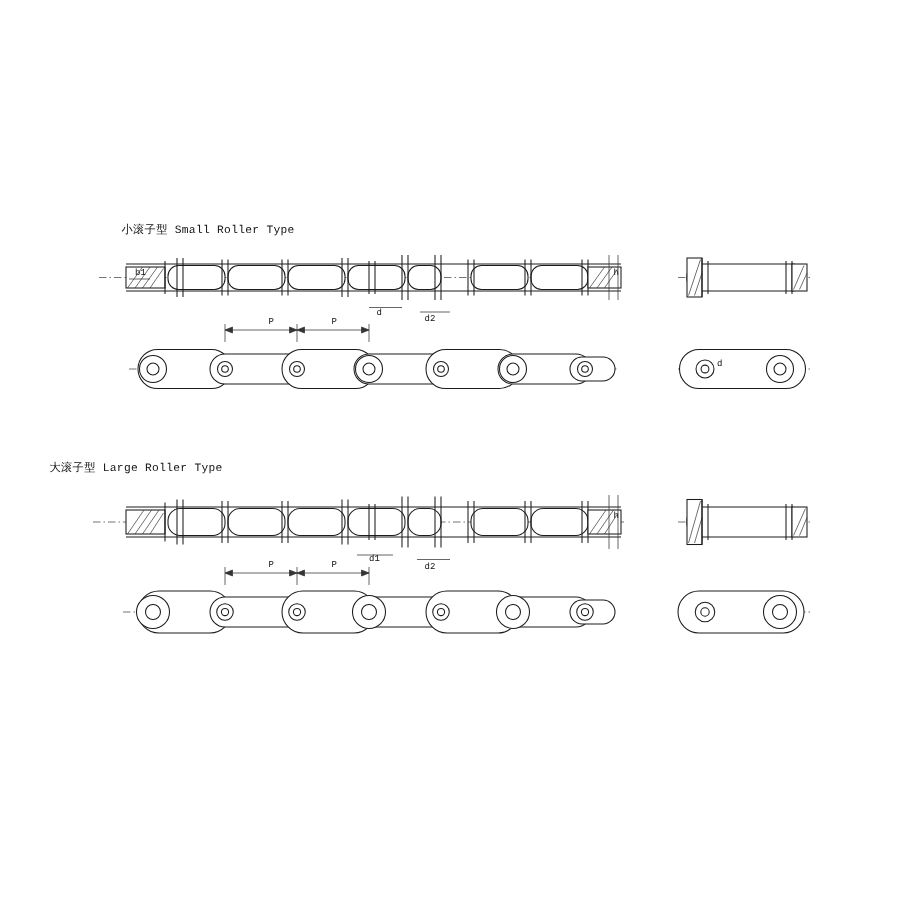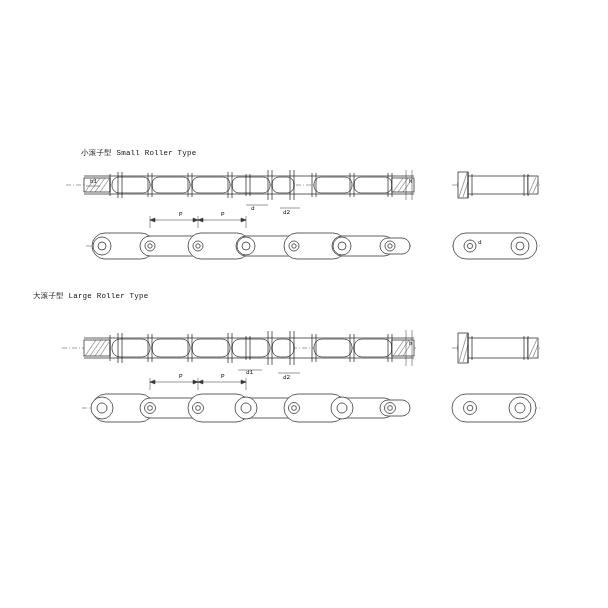--- a/index.html
+++ b/index.html
@@ -30,7 +30,7 @@
     white-space: nowrap;
   }
   #caption-small { left: 38px; top: 148px; margin-left: 43px; }
-  #caption-large { left: 33px; top: 291px; }
+  #caption-large { left: 33px; top: 307px; }
   .dim {
     position: absolute;
     font-family: "Liberation Mono", "DejaVu Sans Mono", monospace;

